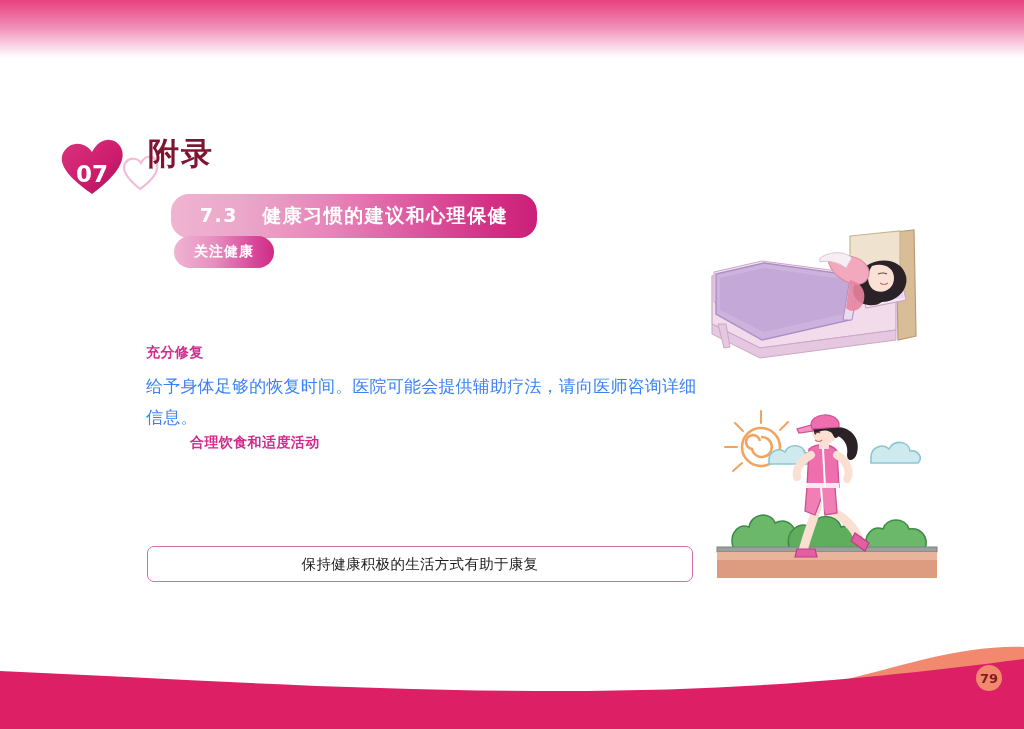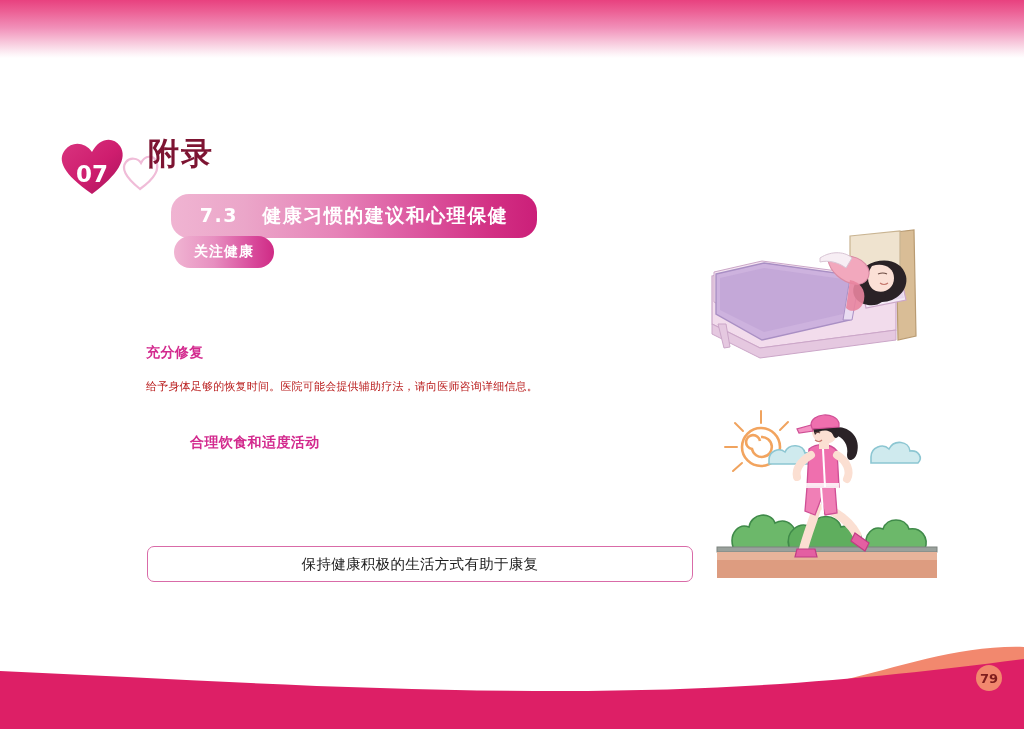--- a/index.html
+++ b/index.html
@@ -66,7 +66,7 @@
     font-family:"DejaVu Sans","Liberation Sans",sans-serif;
   }
   .body-text{
-    font-size:11px;color:#b91c1c;line-height:31px;margin:0;
+    font-size:17px;color:#3b82f6;line-height:31px;margin:0;
     letter-spacing:.2px;
     font-family:"DejaVu Sans","Liberation Sans",sans-serif;
   }

